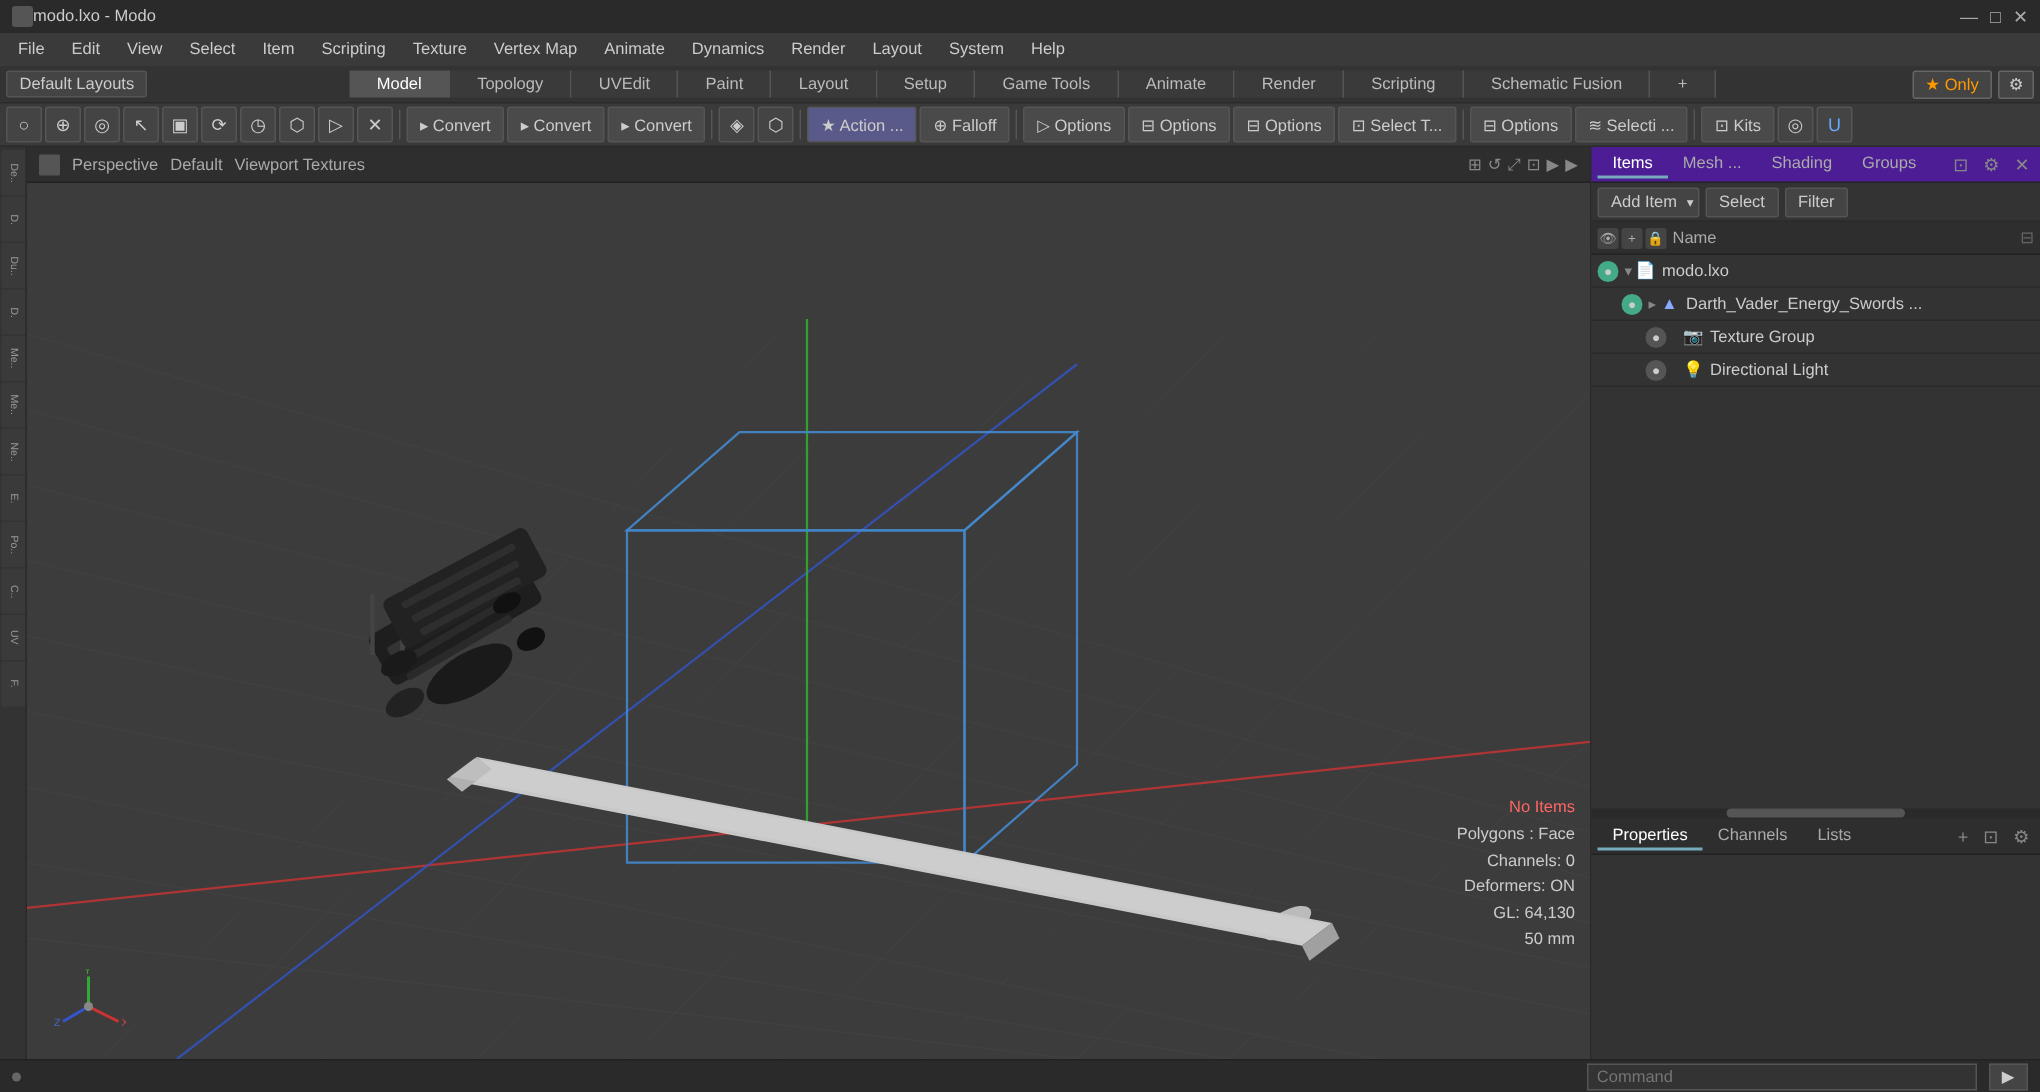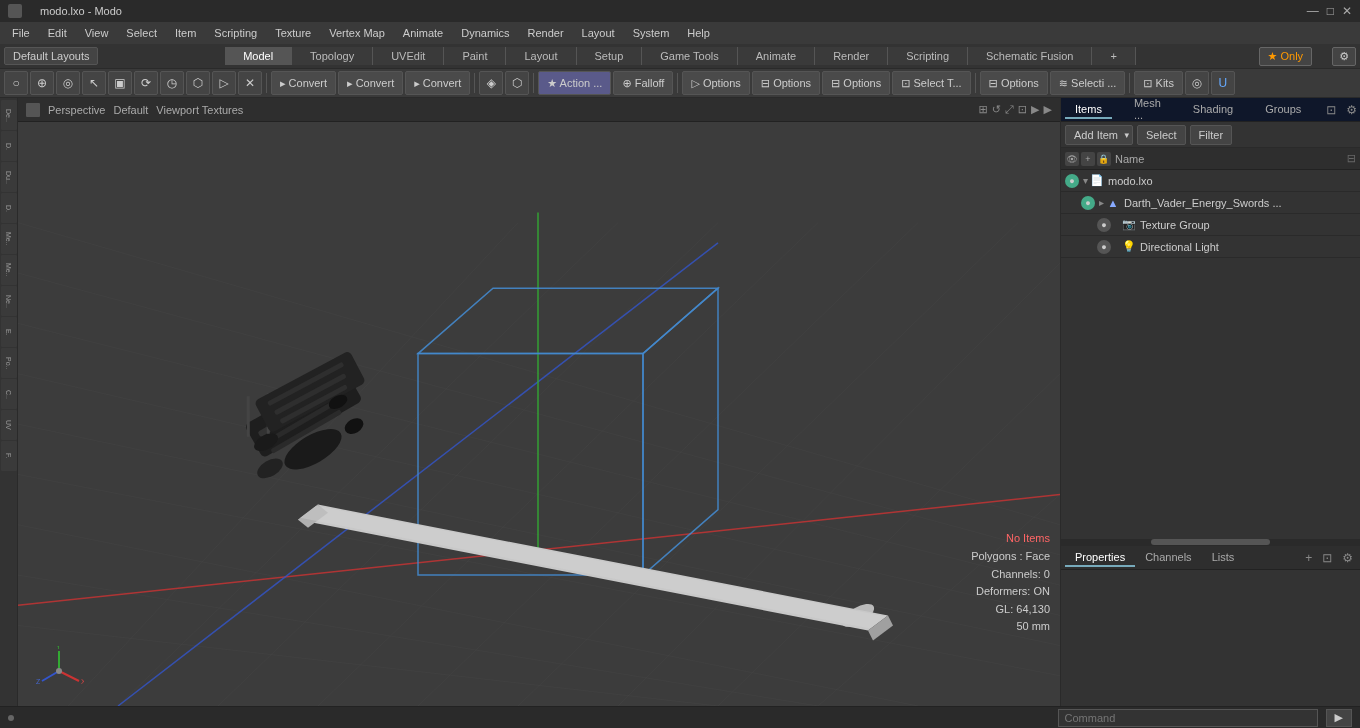--- a/index.html
+++ b/index.html
@@ -25,7 +25,7 @@
     #titlebar .title-left {
       display: flex;
       align-items: center;
-      gap: 18px;
+      gap: 0;
     }
     #titlebar .app-icon {
       width: 14px;

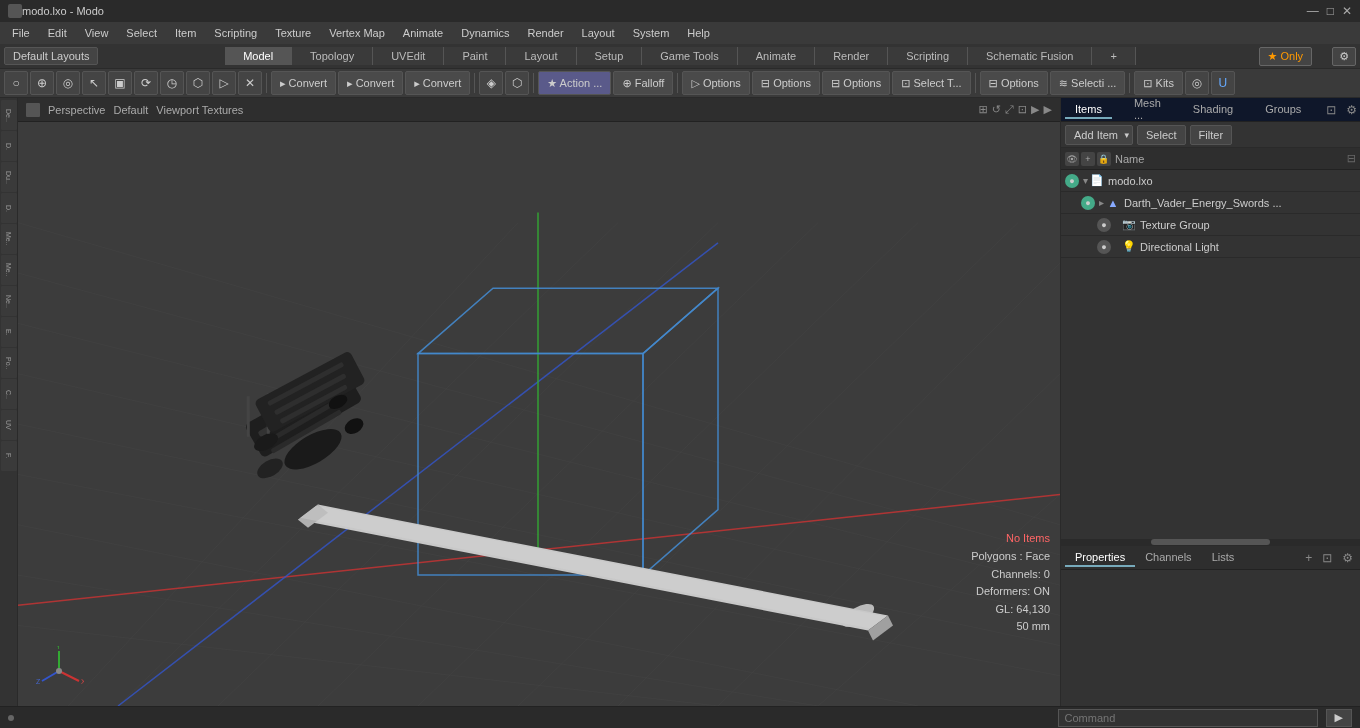--- a/index.html
+++ b/index.html
@@ -105,7 +105,7 @@
     .layout-right {
       display: flex;
       align-items: center;
-      gap: 20px;
+      gap: 4px;
     }
     .star-btn {
       background: #444;

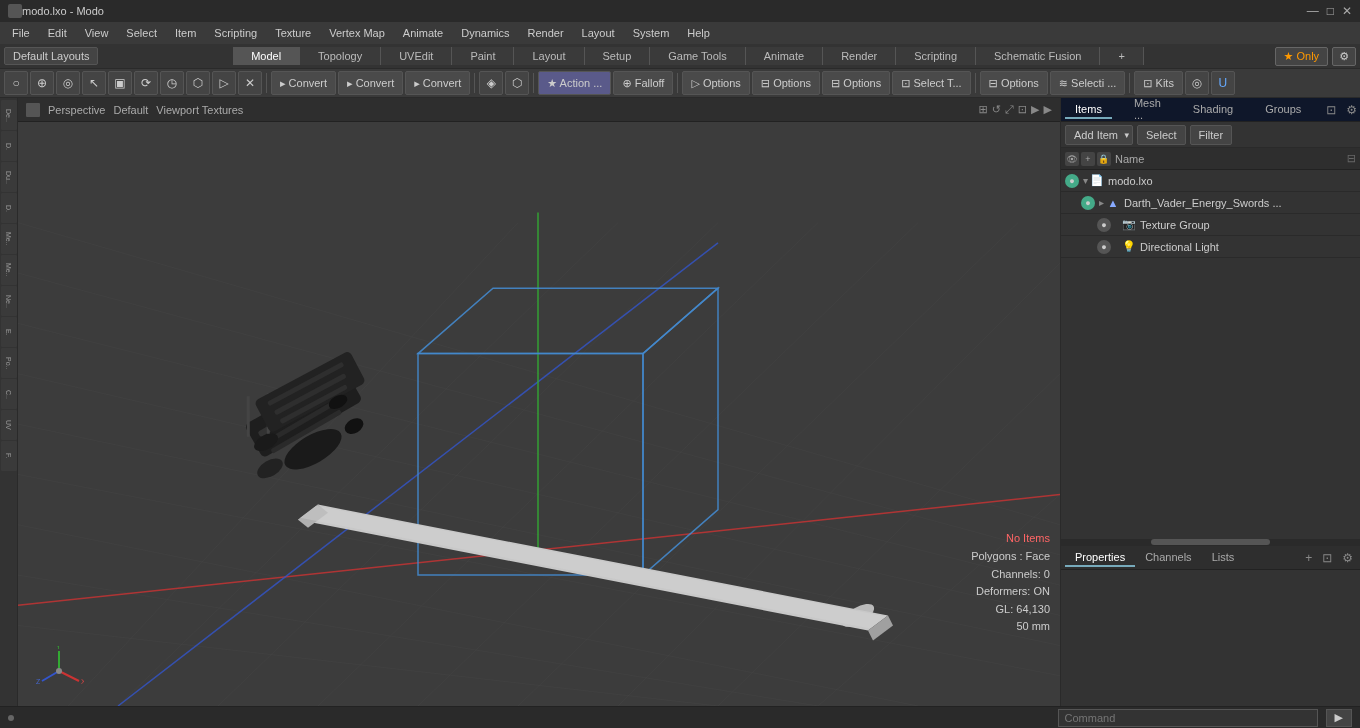--- a/index.html
+++ b/index.html
@@ -299,11 +299,11 @@
     }
     #items-tabs {
       height: 24px;
-      background: #0f172a;
+      background: #4c1d95;
       display: flex;
       align-items: center;
       padding: 0 4px;
-      gap: 12px;
+      gap: 0;
       border-bottom: 1px solid #222;
     }
     .panel-tab {

